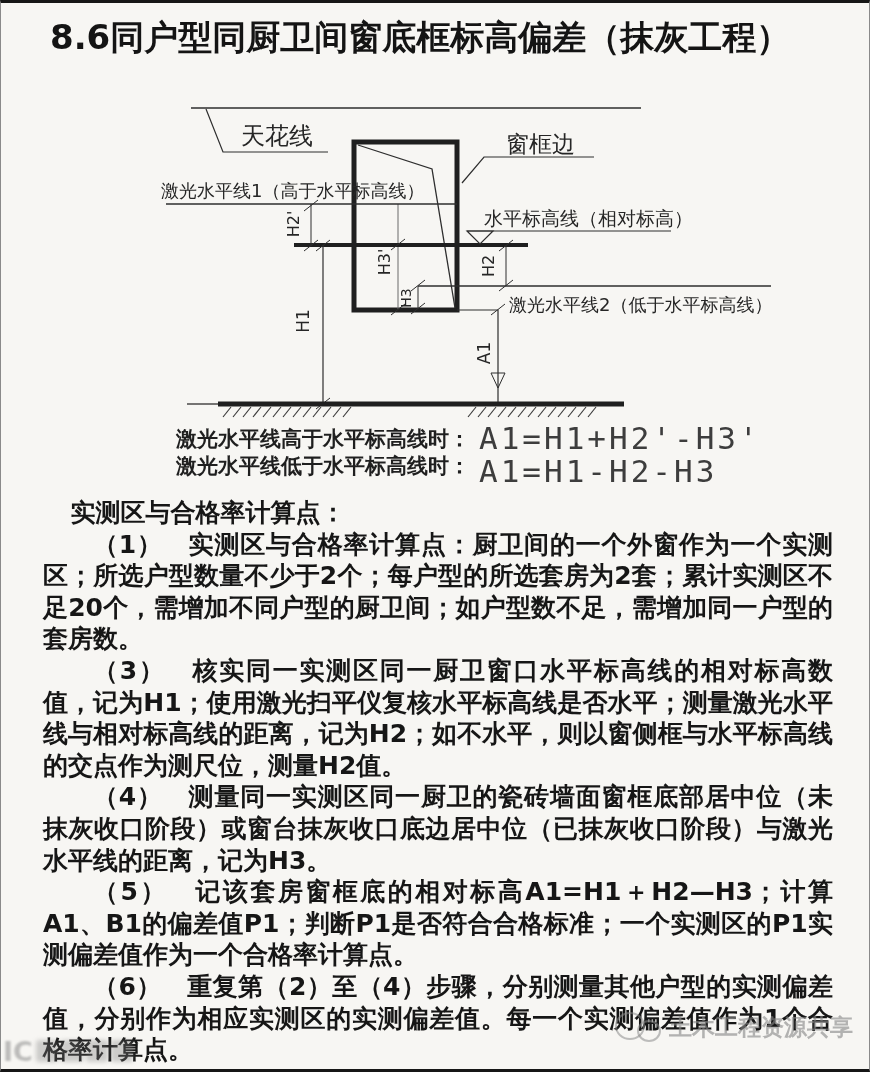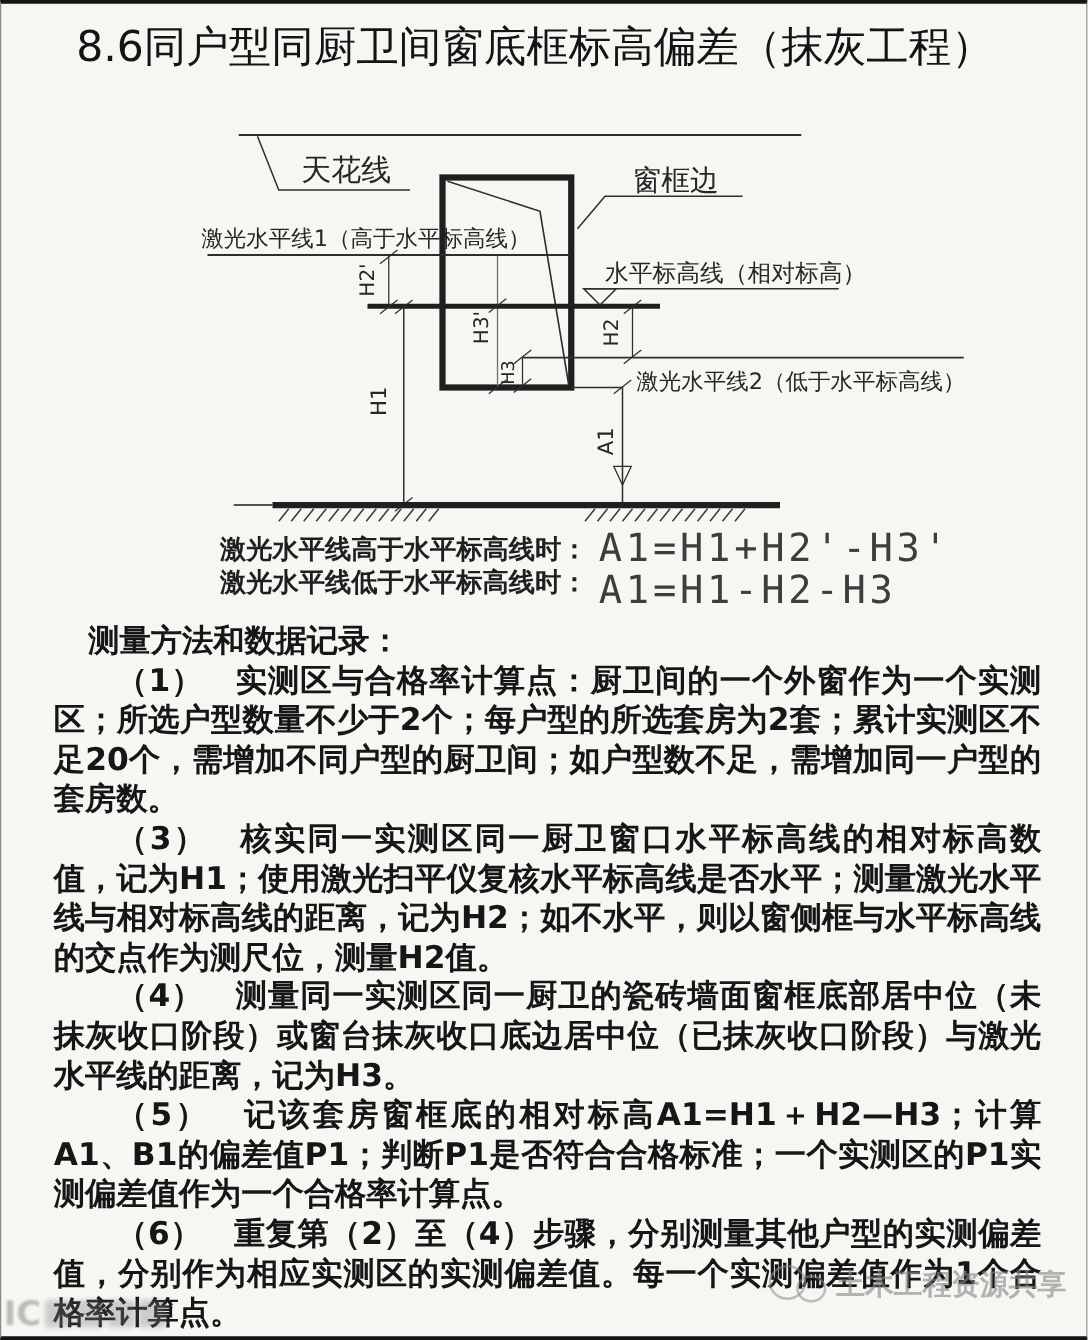--- a/index.html
+++ b/index.html
@@ -10,8 +10,8 @@
     font-family:"DejaVu Sans","Liberation Sans",sans-serif;color:#1a1a1a;
   }
   .title{
-    position:absolute;left:60px;top:12px;width:800px;
-    font-size:34px;font-weight:normal;letter-spacing:0;color:#141414;white-space:nowrap;
+    position:absolute;left:49px;top:12px;width:800px;
+    font-size:34px;font-weight:bold;letter-spacing:0;color:#141414;white-space:nowrap;
   }
   .diagram-svg{position:absolute;left:0;top:0;}
   .cad-label{font-family:"DejaVu Sans","Liberation Sans",sans-serif;fill:#262626;}

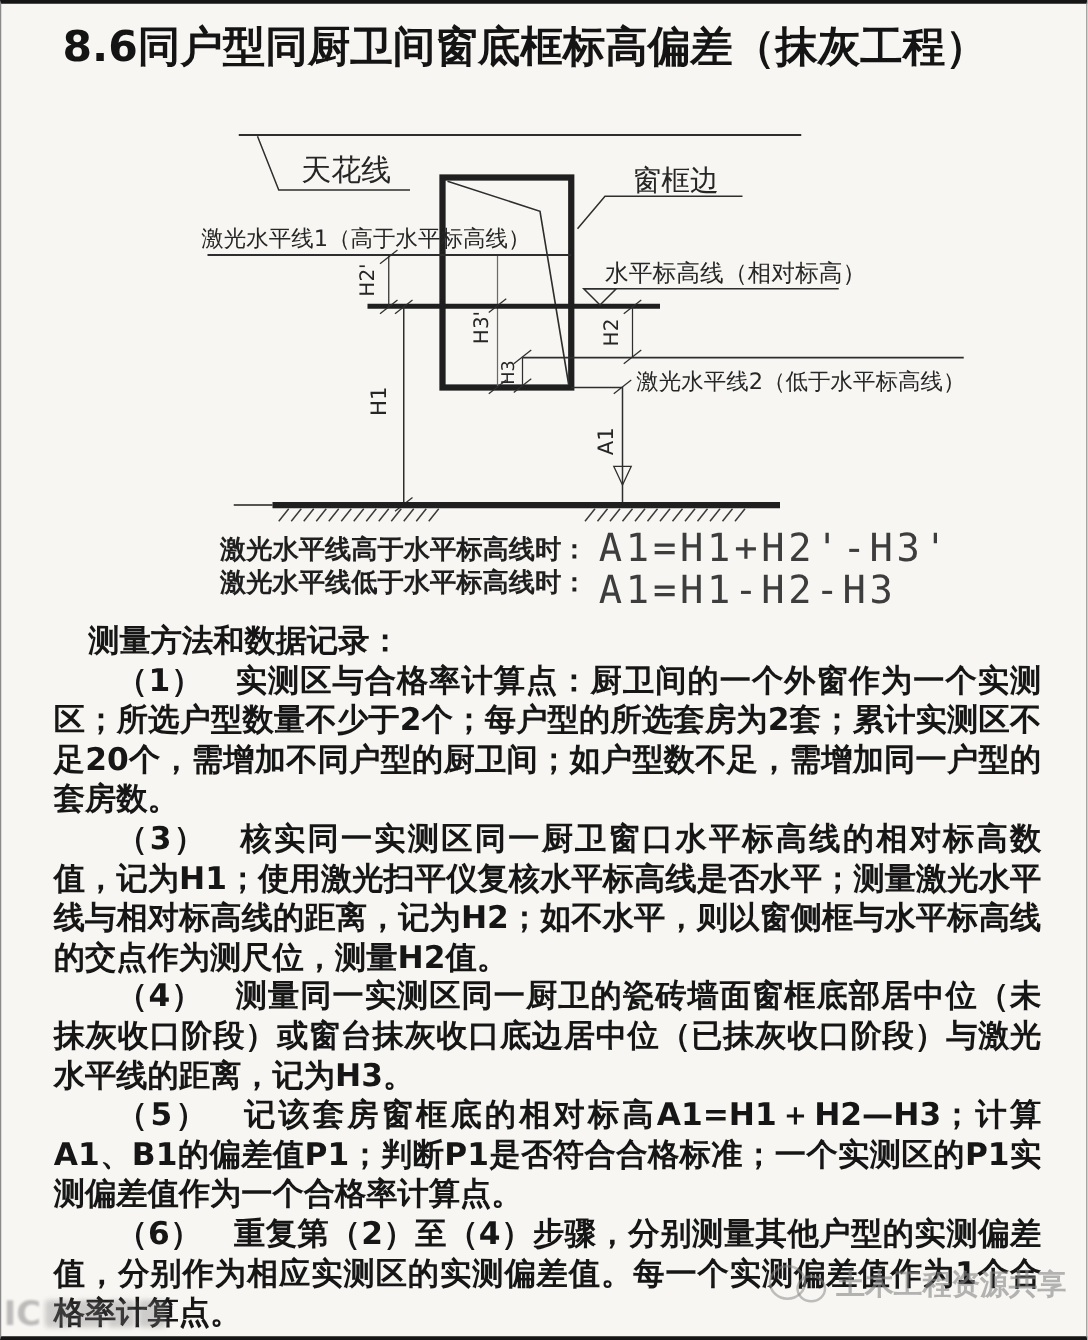--- a/index.html
+++ b/index.html
@@ -163,7 +163,7 @@
   </svg>
 
   <div class="bodytext">
-    <p class="intro">测量方法和数据记录：</p>
+    <p class="intro">实测区与合格率计算点：</p>
     <p class="item">（1）　实测区与合格率计算点：厨卫间的一个外窗作为一个实测区；所选户型数量不少于2个；每户型的所选套房为2套；累计实测区不足20个，需增加不同户型的厨卫间；如户型数不足，需增加同一户型的套房数。</p>
     <p class="item">（3）　核实同一实测区同一厨卫窗口水平标高线的相对标高数值，记为H1；使用激光扫平仪复核水平标高线是否水平；测量激光水平线与相对标高线的距离，记为H2；如不水平，则以窗侧框与水平标高线的交点作为测尺位，测量H2值。</p>
     <p class="item">（4）　测量同一实测区同一厨卫的瓷砖墙面窗框底部居中位（未抹灰收口阶段）或窗台抹灰收口底边居中位（已抹灰收口阶段）与激光水平线的距离，记为H3。</p>

